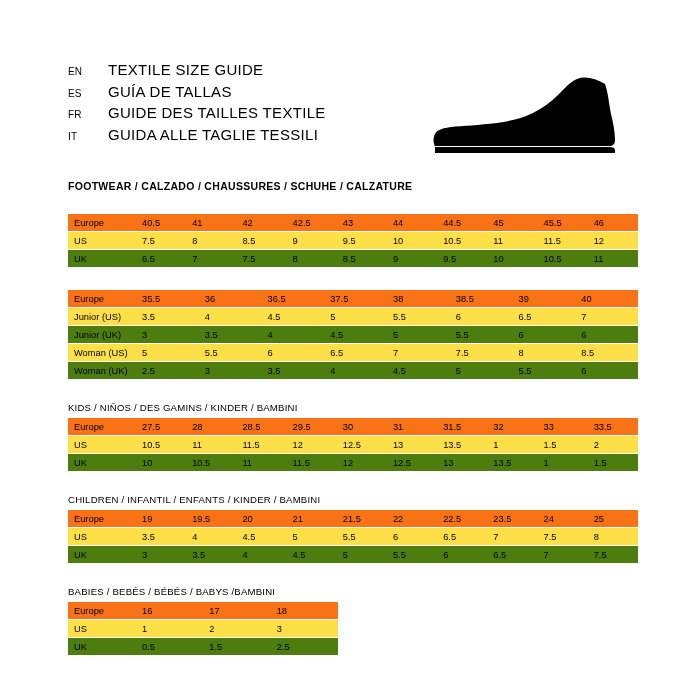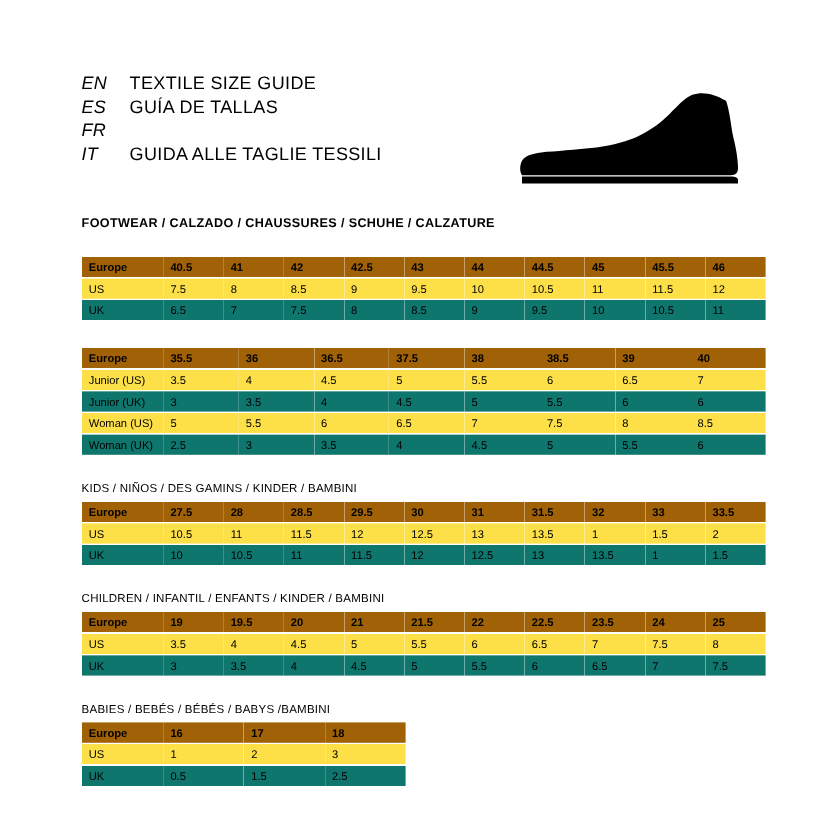--- a/index.html
+++ b/index.html
@@ -38,10 +38,9 @@
   }
   .lang-code {
     width: 40px;
-    font-size: 15px;
+    font-size: 10px;
     letter-spacing: 0.2px;
     color: #000;
-    font-style: italic;
   }
   .lang-title {
     font-size: 15px;

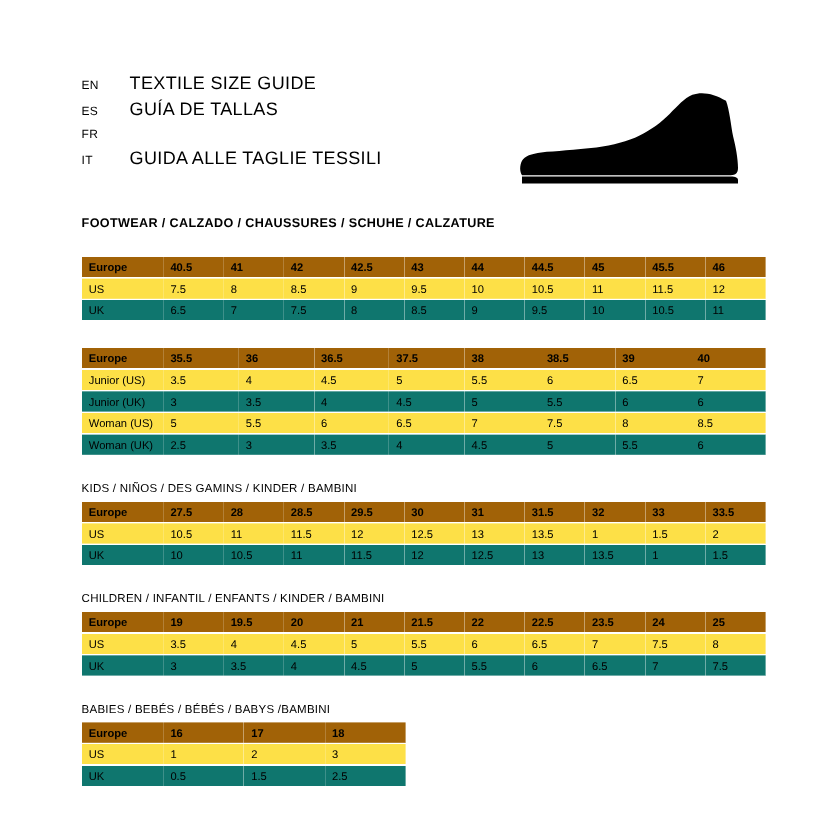--- a/index.html
+++ b/index.html
@@ -114,6 +114,7 @@
       </div>
       <div class="lang-row">
         <span class="lang-code">FR</span>
+        <span class="lang-title">GUIDE DES TAILLES TEXTILE</span>
       </div>
       <div class="lang-row">
         <span class="lang-code">IT</span>

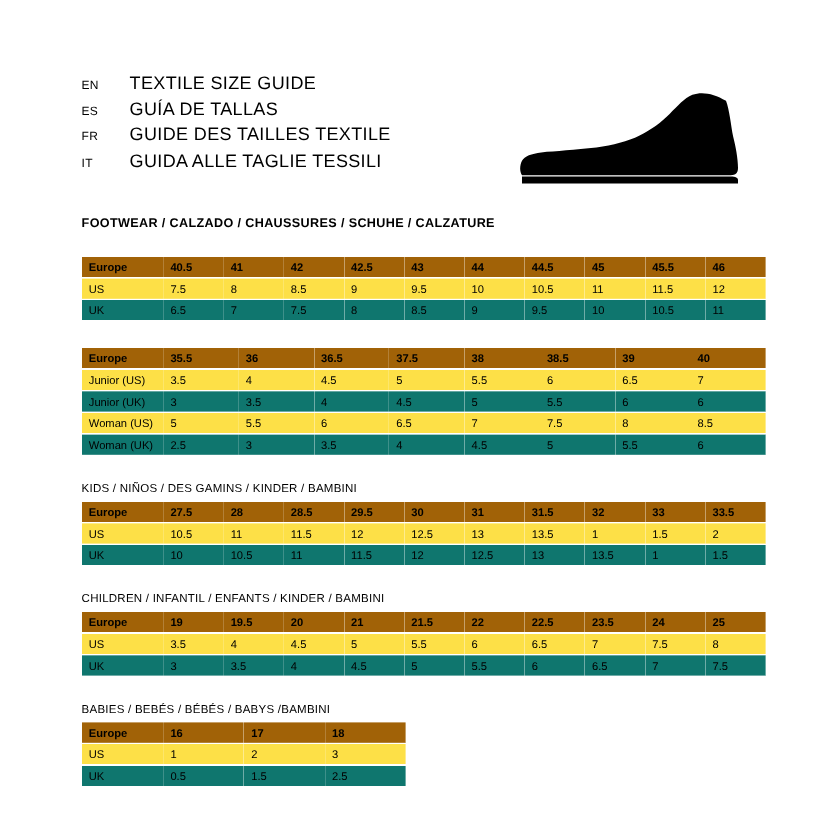--- a/index.html
+++ b/index.html
@@ -89,8 +89,7 @@
     overflow: hidden;
   }
   tr.head td {
-    background: #a16207;
-    font-weight: bold;
+    background: #f97316;
   }
   tr.odd td { background: #fde047; }
   tr.even td { background: #0f766e; }

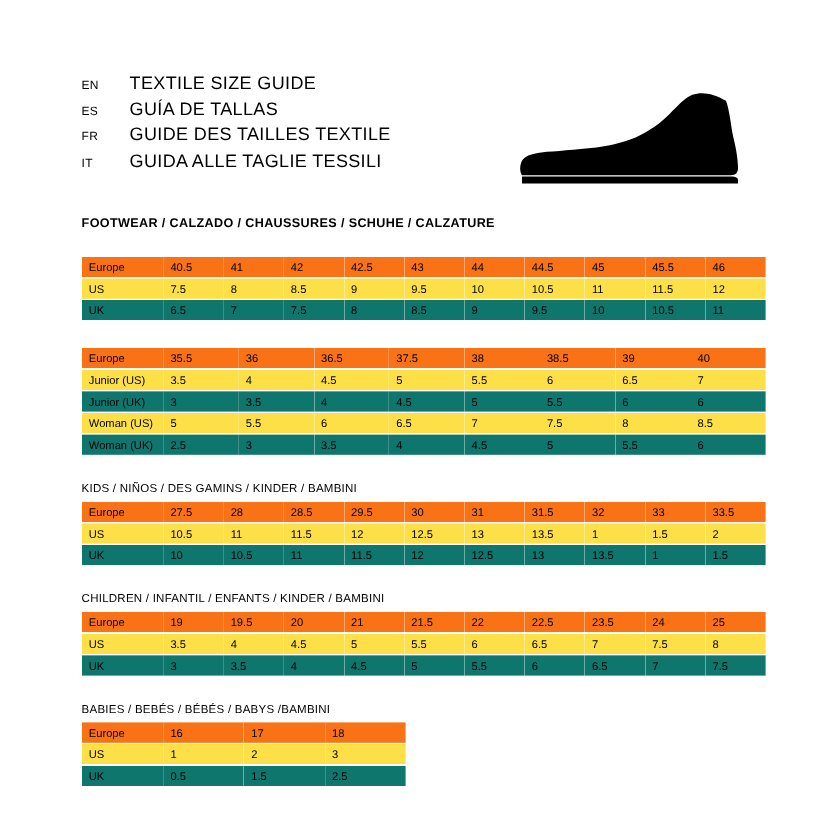--- a/index.html
+++ b/index.html
@@ -92,7 +92,7 @@
     background: #f97316;
   }
   tr.odd td { background: #fde047; }
-  tr.even td { background: #0f766e; }
+  tr.even td { background: #4d7c0f; }
   td.label { width: 62px; }
   table.babies td.label { width: 62px; }
 </style>

